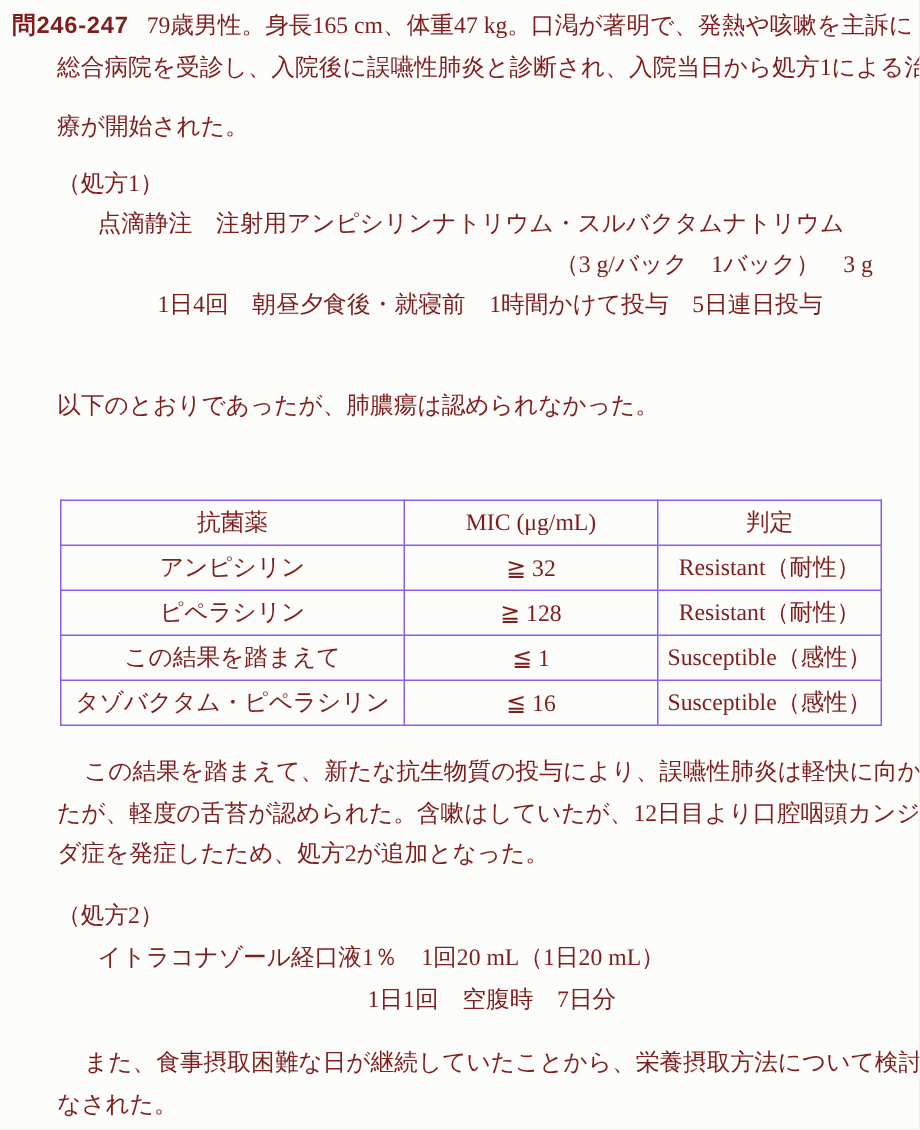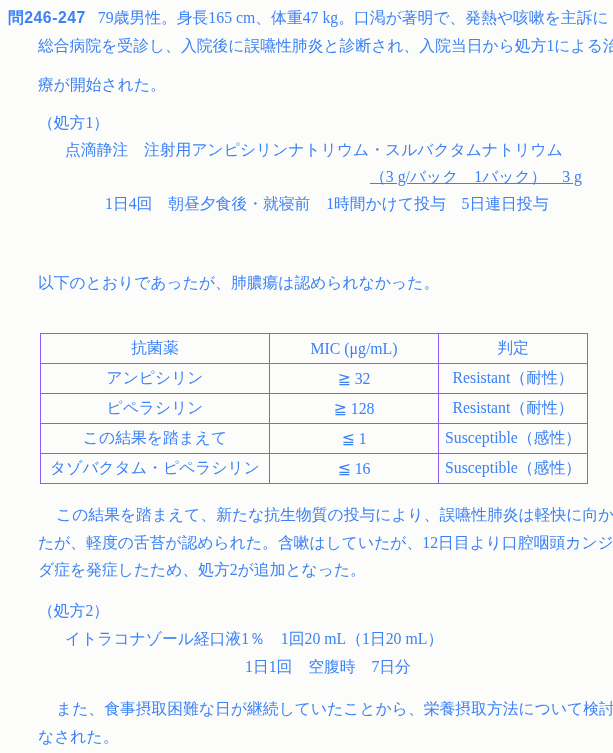--- a/index.html
+++ b/index.html
@@ -10,7 +10,7 @@
     background:#fcfcfa;
     font-family:"Liberation Serif","DejaVu Serif",serif;
     font-size:15.8px;
-    color:#3b82f6;
+    color:#7f1d1d;
     overflow:hidden;
   }
   .line {

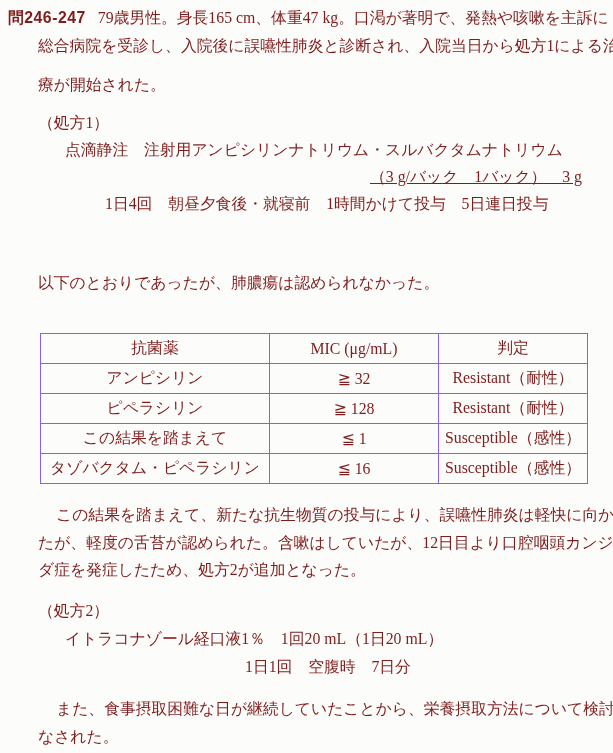--- a/index.html
+++ b/index.html
@@ -32,7 +32,7 @@
   .l-intro3   { top:75px;  left:38px; }
   .l-rx1h     { top:113px; left:38px; }
   .l-rx1a     { top:140px; left:65px; }
-  .l-rx1b     { top:167px; left:370px;text-decoration:underline;}
+  .l-rx1b     { top:167px; left:370px;}
   .l-rx1c     { top:194px; left:105px;}
   .l-cult1    { top:232px; left:56px; }
   .l-cult2    { top:273px; left:38px;text-align:center; }

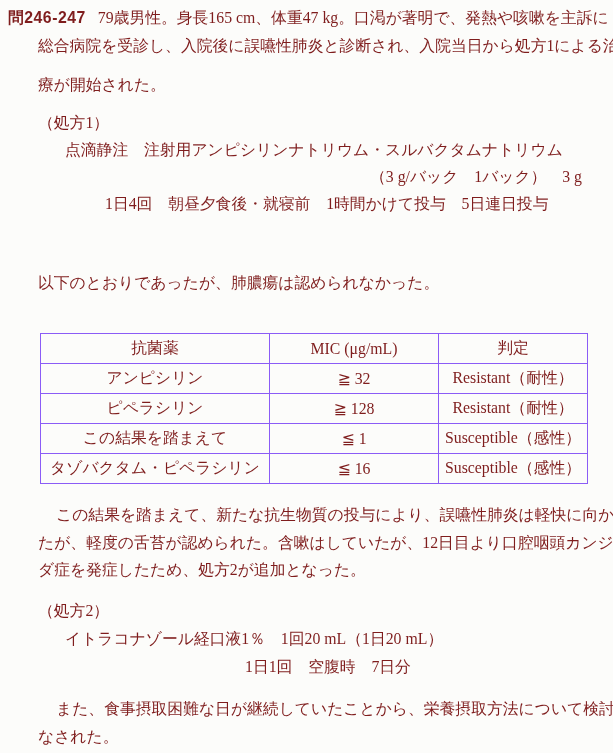--- a/index.html
+++ b/index.html
@@ -35,7 +35,7 @@
   .l-rx1b     { top:167px; left:370px;}
   .l-rx1c     { top:194px; left:105px;}
   .l-cult1    { top:232px; left:56px; }
-  .l-cult2    { top:273px; left:38px;text-align:center; }
+  .l-cult2    { top:261px; left:38px;text-align:center; }
   .l-tcap     { top:300px; left:38px; }
   .l-follow1  { top:505px; left:56px; }
   .l-follow2  { top:533px; left:38px; }

